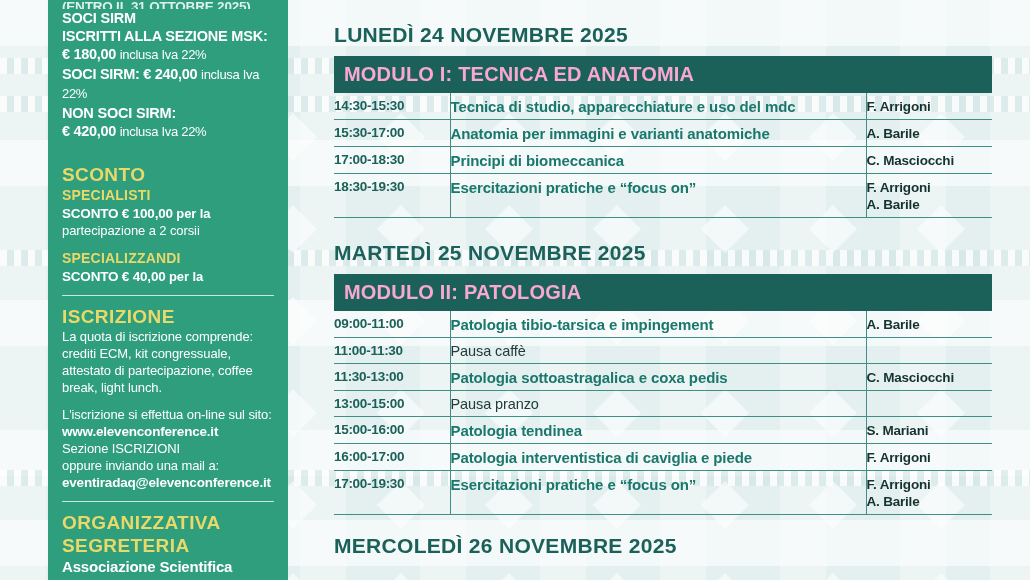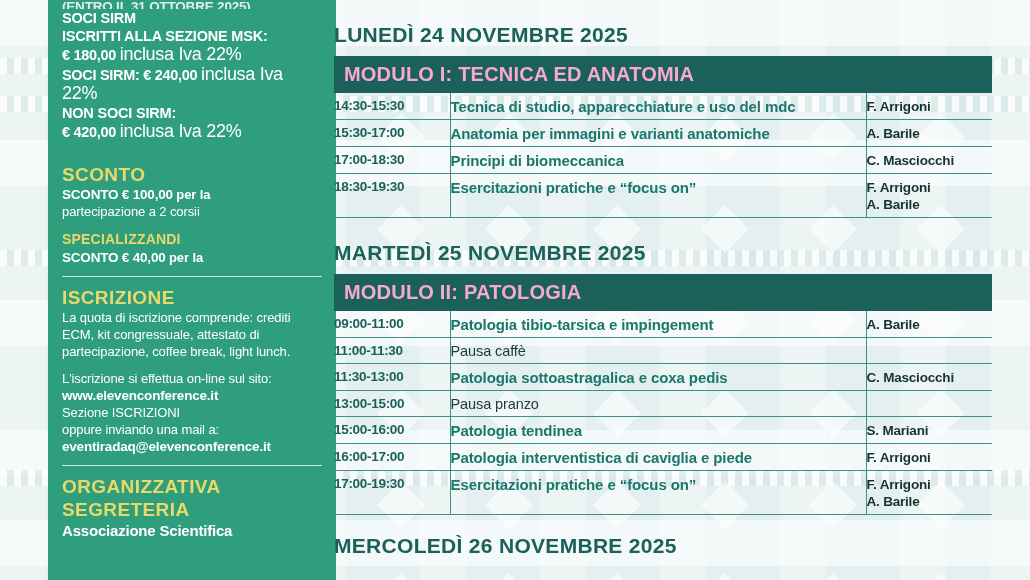--- a/index.html
+++ b/index.html
@@ -64,7 +64,7 @@
     position: absolute;
     left: 48px;
     top: 0;
-    width: 288px;
+    width: 240px;
     height: 580px;
     background: #2e9e7c;
     padding: 0 14px;

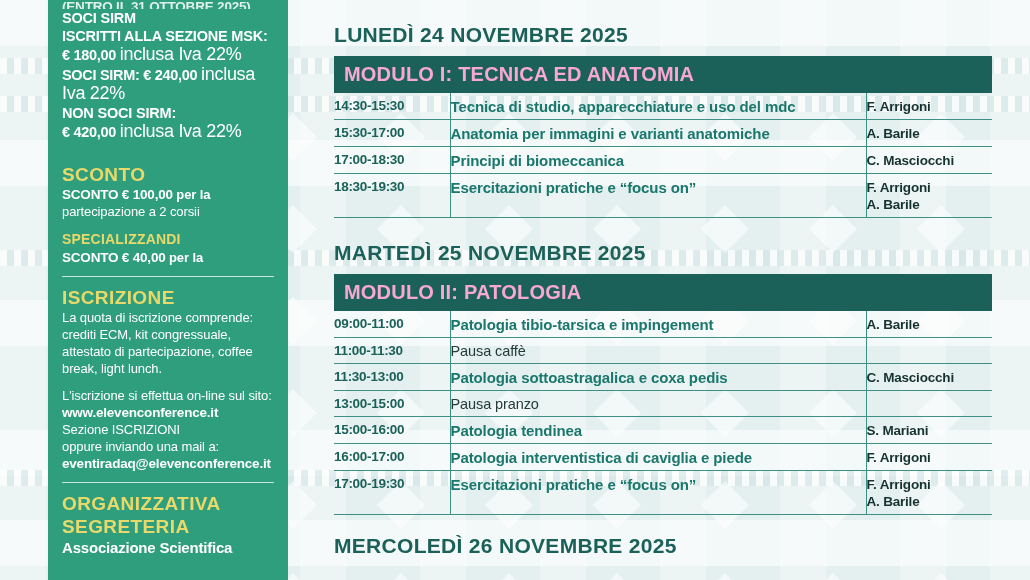--- a/index.html
+++ b/index.html
@@ -96,7 +96,7 @@
   }
   .sb-price .light {
     font-weight: normal;
-    font-size: 18px;
+    font-size: 13px;
   }
 
   .sb-gold-title {

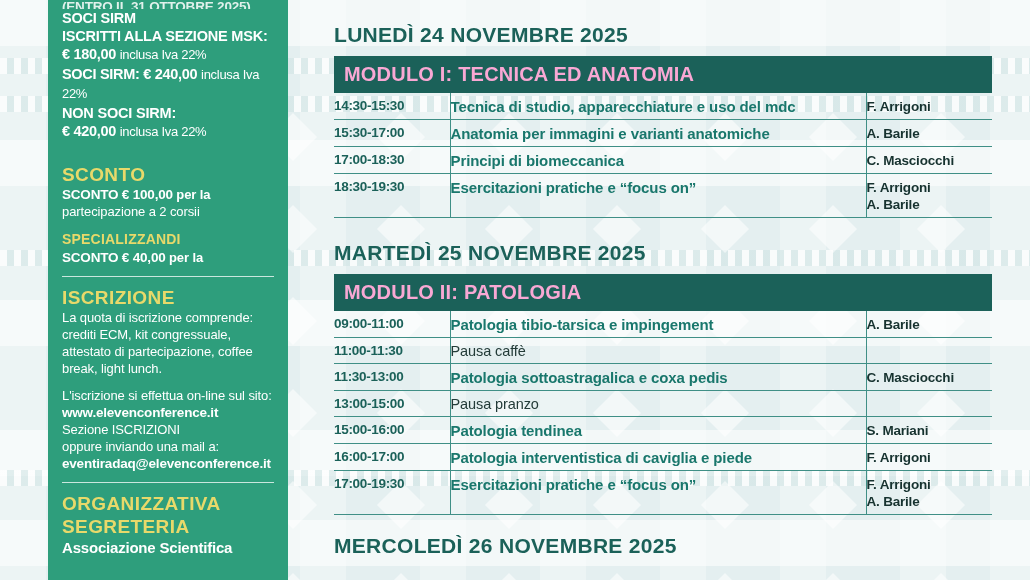--- a/index.html
+++ b/index.html
@@ -311,6 +311,7 @@
     <div class="gap-md"></div>
 
     <div class="sb-gold-title">SCONTO</div>
+    <div class="sb-gold-sub">SPECIALISTI</div>
     <div class="sb-body-b">
       <span>SCONTO € 100,00</span><span class="sb-body"> per la</span>
     </div>

